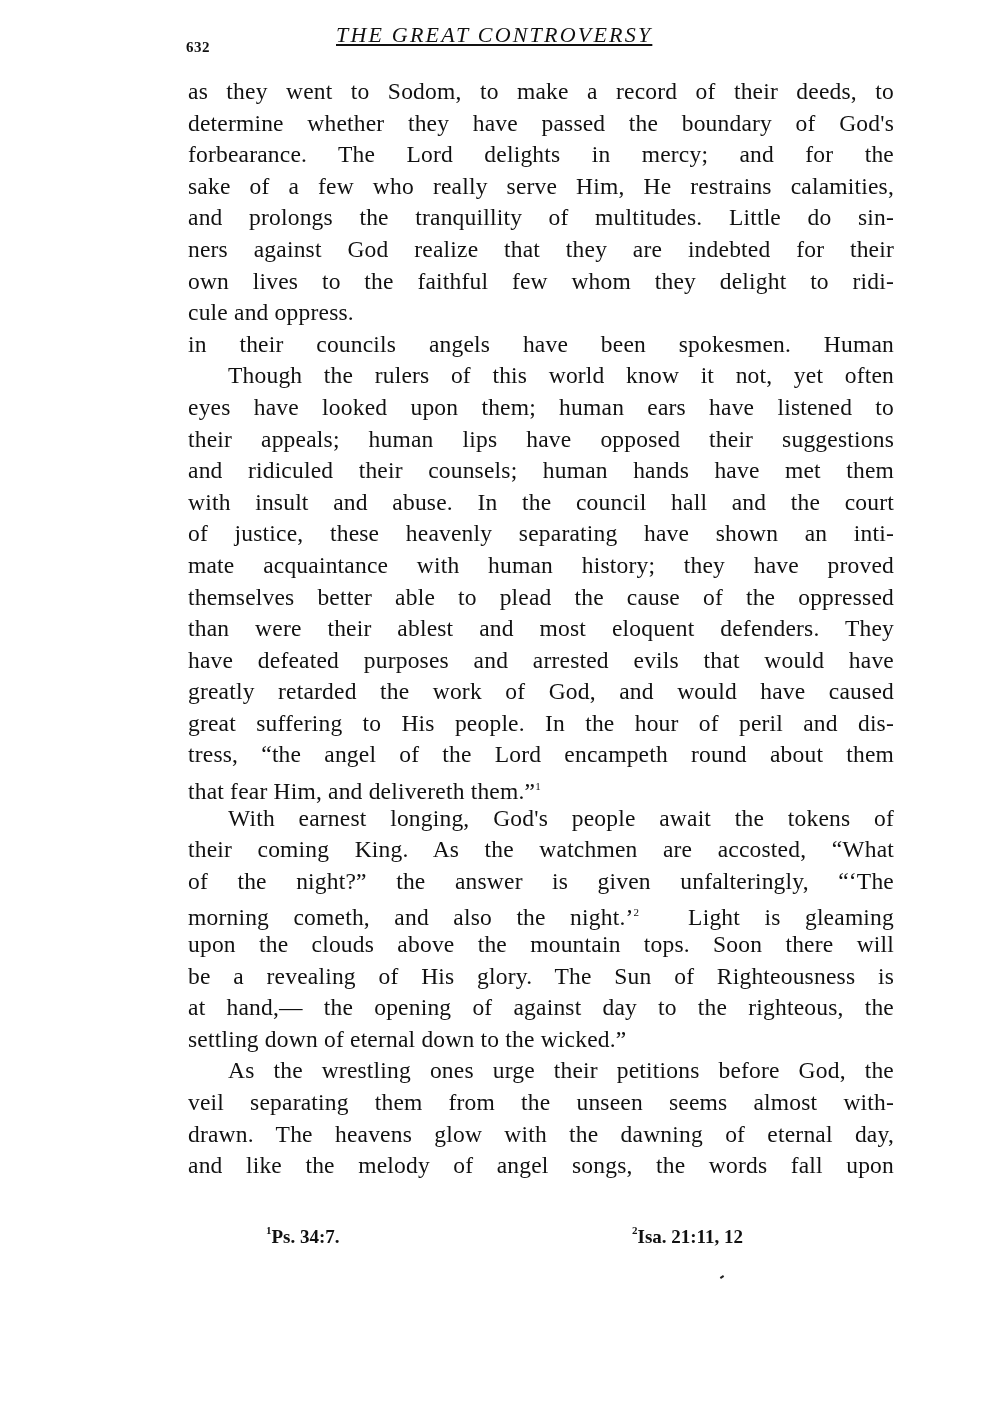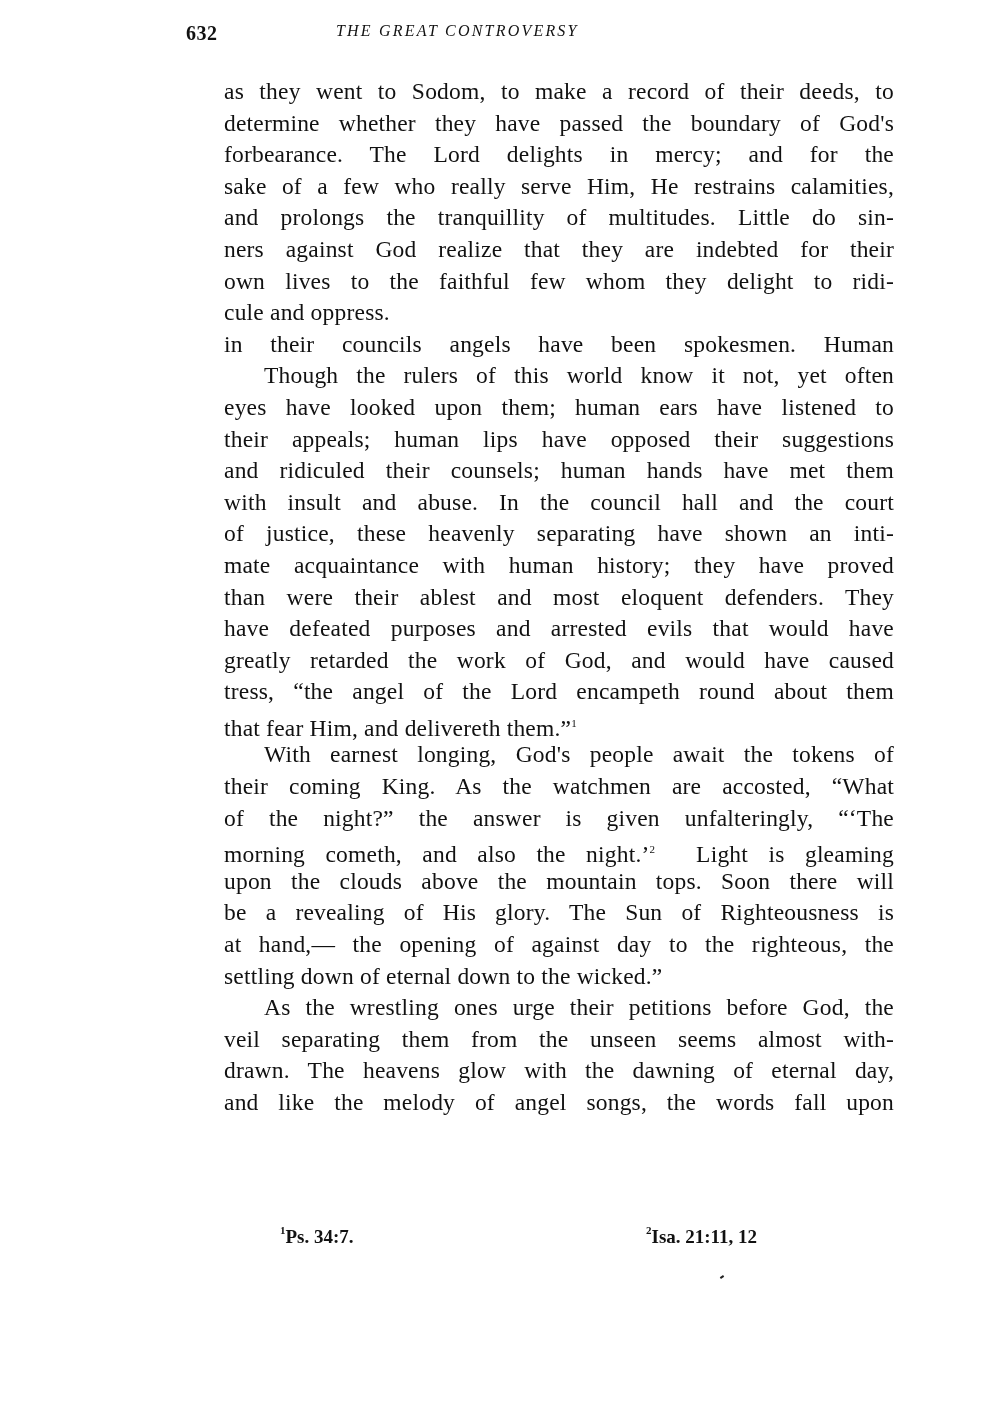--- a/index.html
+++ b/index.html
@@ -6,7 +6,7 @@
   body { width: 1000px; height: 1411px; position: relative; overflow: hidden;
          font-family: "Liberation Serif", "DejaVu Serif", serif; color: #111; }
   .header { position: absolute; top: 22px; left: 186px; width: 710px; height: 34px; }
-  .page-number { position: absolute; left: 0; top: 0; font-size: 20px; font-weight: bold; letter-spacing: 0.5px; }
+  .page-number { position: absolute; left: 0; top: 17px; font-size: 15px; font-weight: bold; letter-spacing: 0.5px; }
   .running-title { position: absolute; left: 150px; top: 0; font-size: 16px; font-style: italic; letter-spacing: 2.2px; }
   .body-text { position: absolute; top: 76px; left: 188px; width: 706px; }
   .line { display: block; height: 31.6px; line-height: 31.6px; font-size: 23.5px; white-space: nowrap;

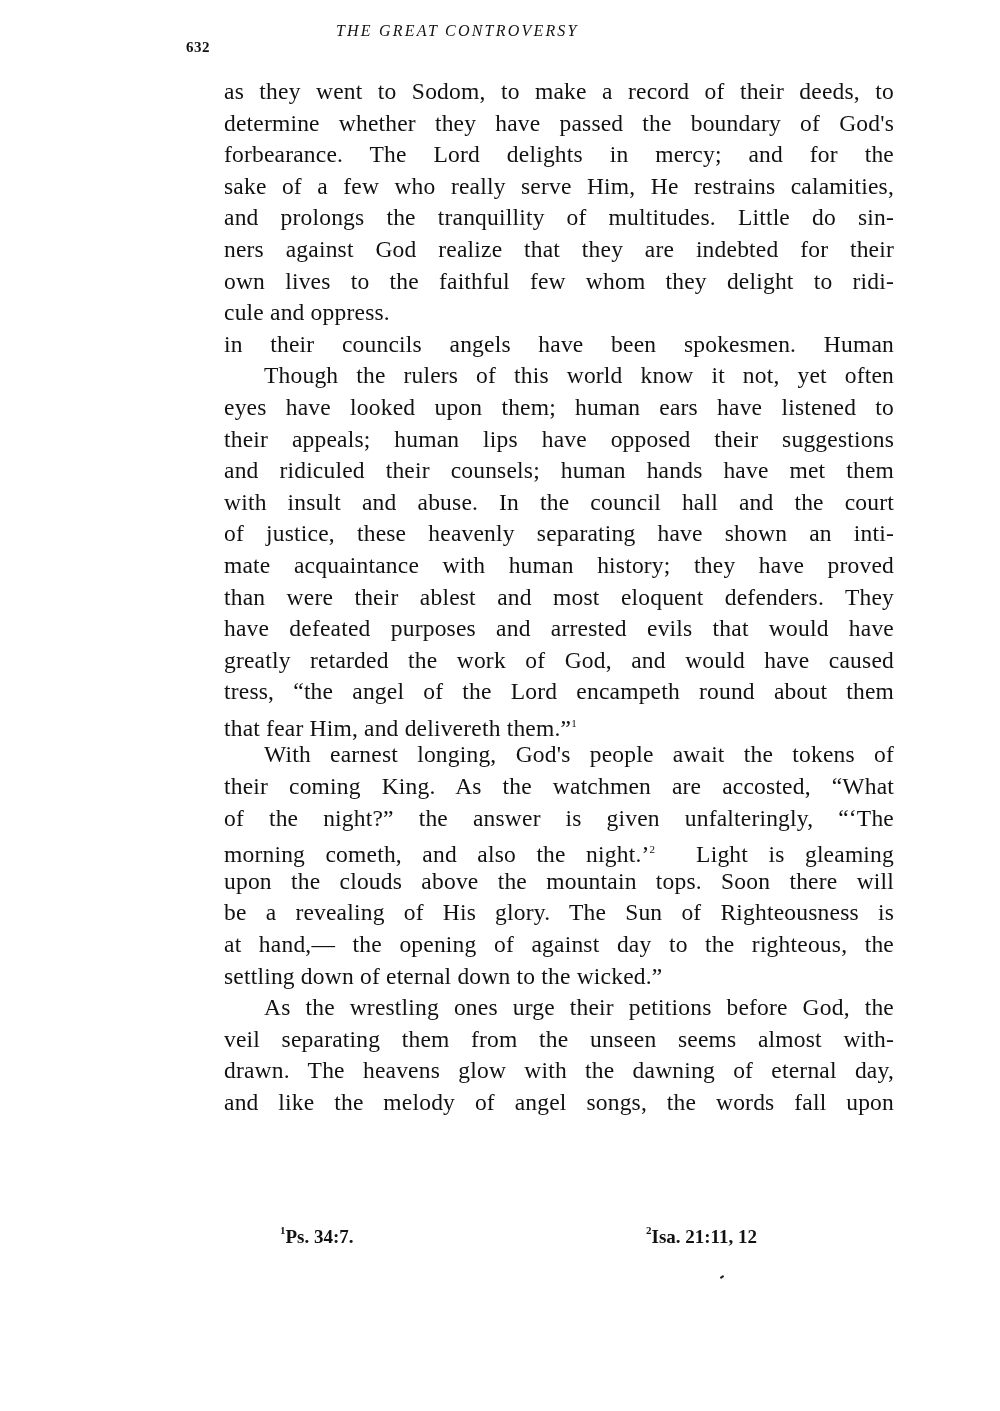--- a/index.html
+++ b/index.html
@@ -7,7 +7,7 @@
          font-family: "Liberation Serif", "DejaVu Serif", serif; color: #111; }
   .header { position: absolute; top: 22px; left: 186px; width: 710px; height: 34px; }
   .page-number { position: absolute; left: 0; top: 17px; font-size: 15px; font-weight: bold; letter-spacing: 0.5px; }
-  .running-title { position: absolute; left: 150px; top: 0; font-size: 16px; font-style: italic; letter-spacing: 2.2px; }
+  .running-title { position: absolute; left: 150px; top: 0; font-size: 22px; font-style: italic; letter-spacing: 2.2px; text-decoration: underline; }
   .body-text { position: absolute; top: 76px; left: 188px; width: 706px; }
   .line { display: block; height: 31.6px; line-height: 31.6px; font-size: 23.5px; white-space: nowrap;
           text-align: justify; text-align-last: justify; letter-spacing: 0.2px; margin-left: 36px; }

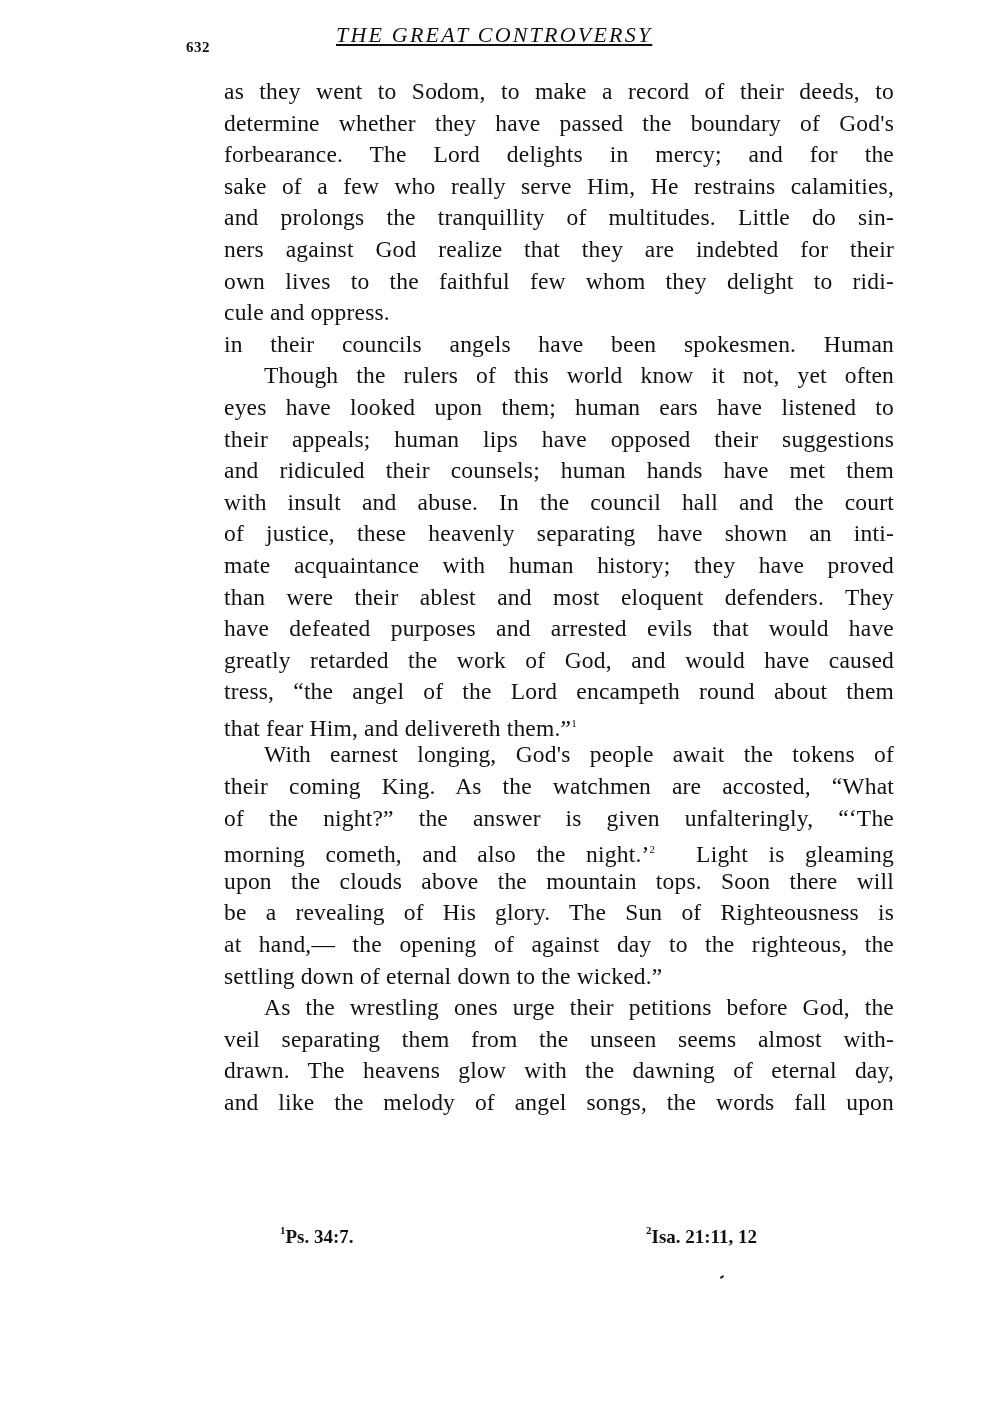--- a/index.html
+++ b/index.html
@@ -10,7 +10,7 @@
   .running-title { position: absolute; left: 150px; top: 0; font-size: 22px; font-style: italic; letter-spacing: 2.2px; text-decoration: underline; }
   .body-text { position: absolute; top: 76px; left: 188px; width: 706px; }
   .line { display: block; height: 31.6px; line-height: 31.6px; font-size: 23.5px; white-space: nowrap;
-          text-align: justify; text-align-last: justify; letter-spacing: 0.2px; margin-left: 36px; }
+          text-align: justify; text-align-last: justify; letter-spacing: 0.2px; }
   .line.last { text-align-last: left; }
   .line.indent { padding-left: 40px; }
   .footnotes { position: absolute; top: 1224px; left: 196px; width: 706px; height: 30px; font-size: 19px; }

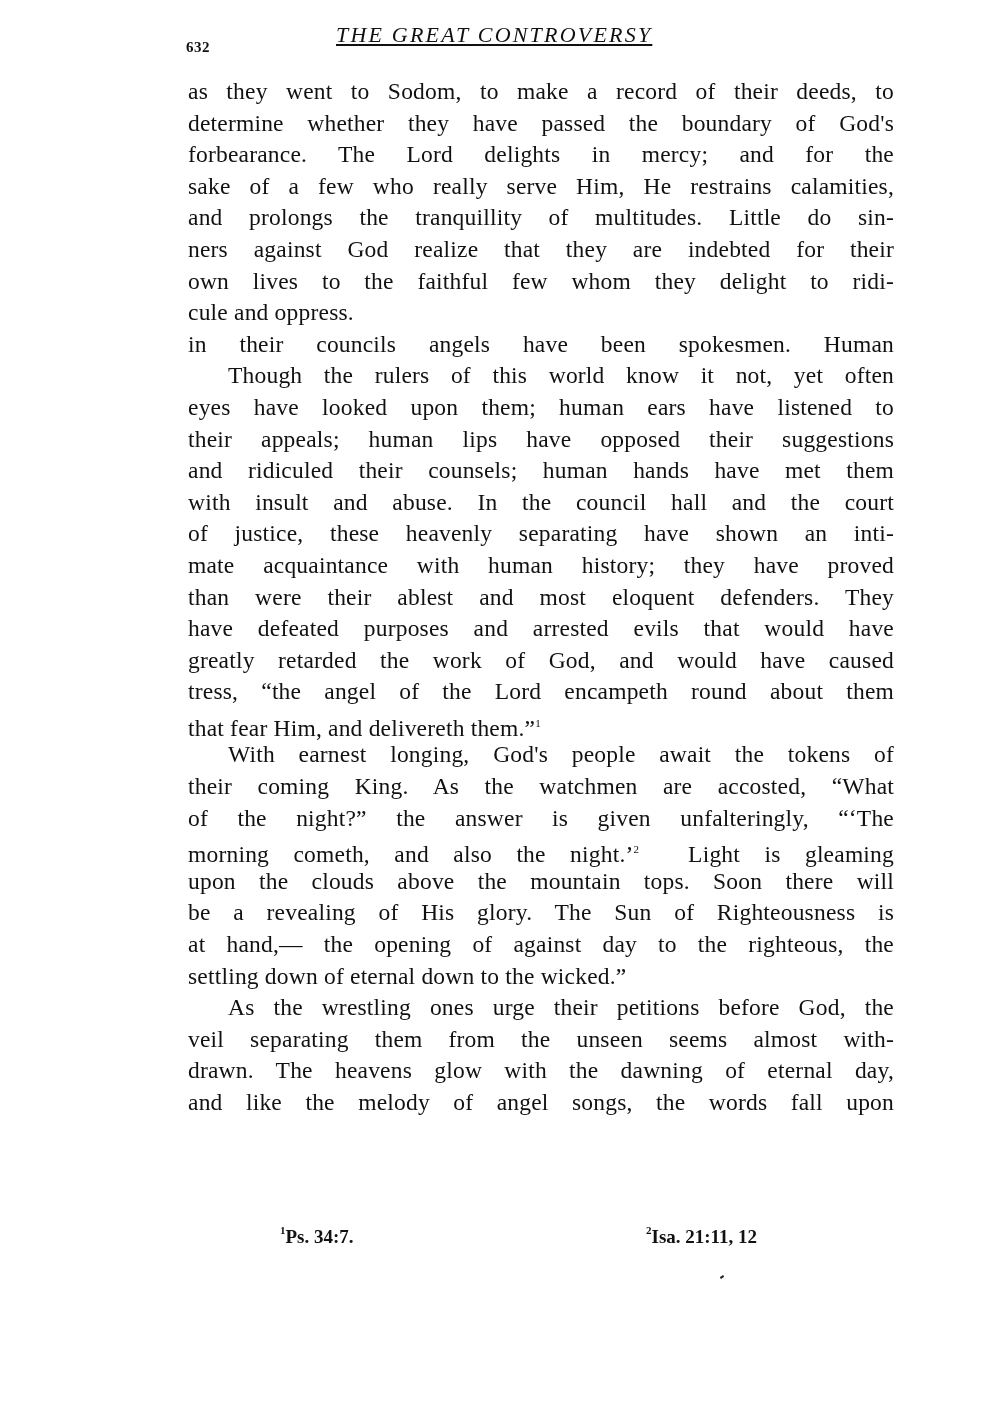--- a/index.html
+++ b/index.html
@@ -45,6 +45,7 @@
   <span class="line">with insult and abuse.  In the council hall and the court</span>
   <span class="line">of justice, these heavenly separating have shown an inti-</span>
   <span class="line">mate acquaintance with human history; they have proved</span>
+  <span class="line">themselves better able to plead the cause of the oppressed</span>
   <span class="line">than were their ablest and most eloquent defenders.  They</span>
   <span class="line">have defeated purposes and arrested evils that would have</span>
   <span class="line">greatly retarded the work of God, and would have caused</span>

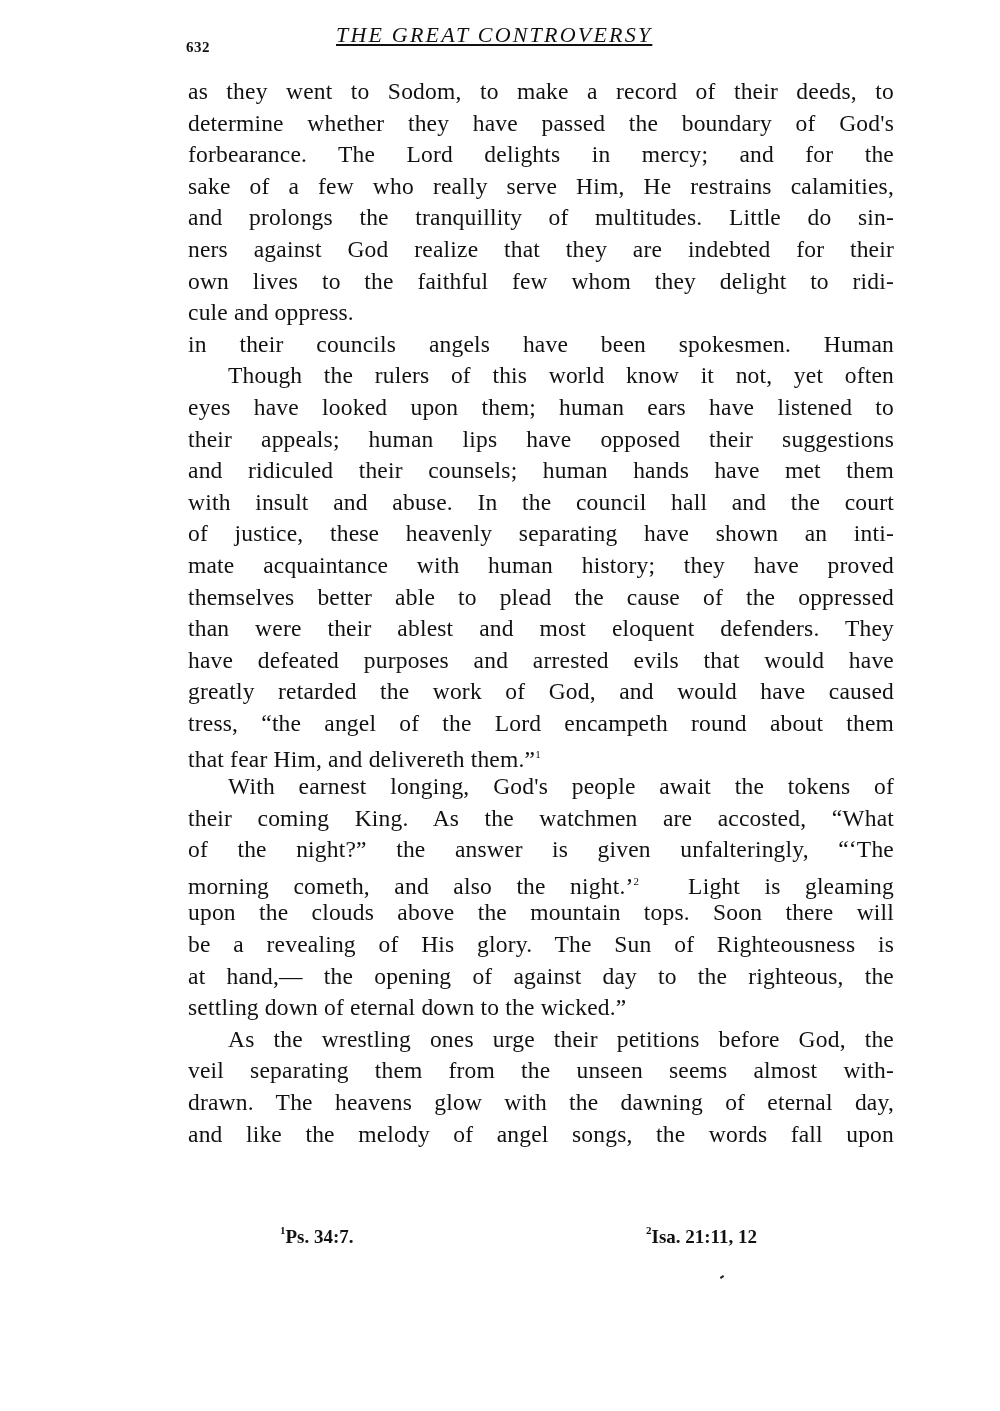--- a/index.html
+++ b/index.html
@@ -49,6 +49,7 @@
   <span class="line">than were their ablest and most eloquent defenders.  They</span>
   <span class="line">have defeated purposes and arrested evils that would have</span>
   <span class="line">greatly retarded the work of God, and would have caused</span>
+  <span class="line">great suffering to His people.  In the hour of peril and dis-</span>
   <span class="line">tress, “the angel of the Lord encampeth round about them</span>
   <span class="line last"><span>that fear Him, and delivereth them.”</span><sup>1</sup></span>
 

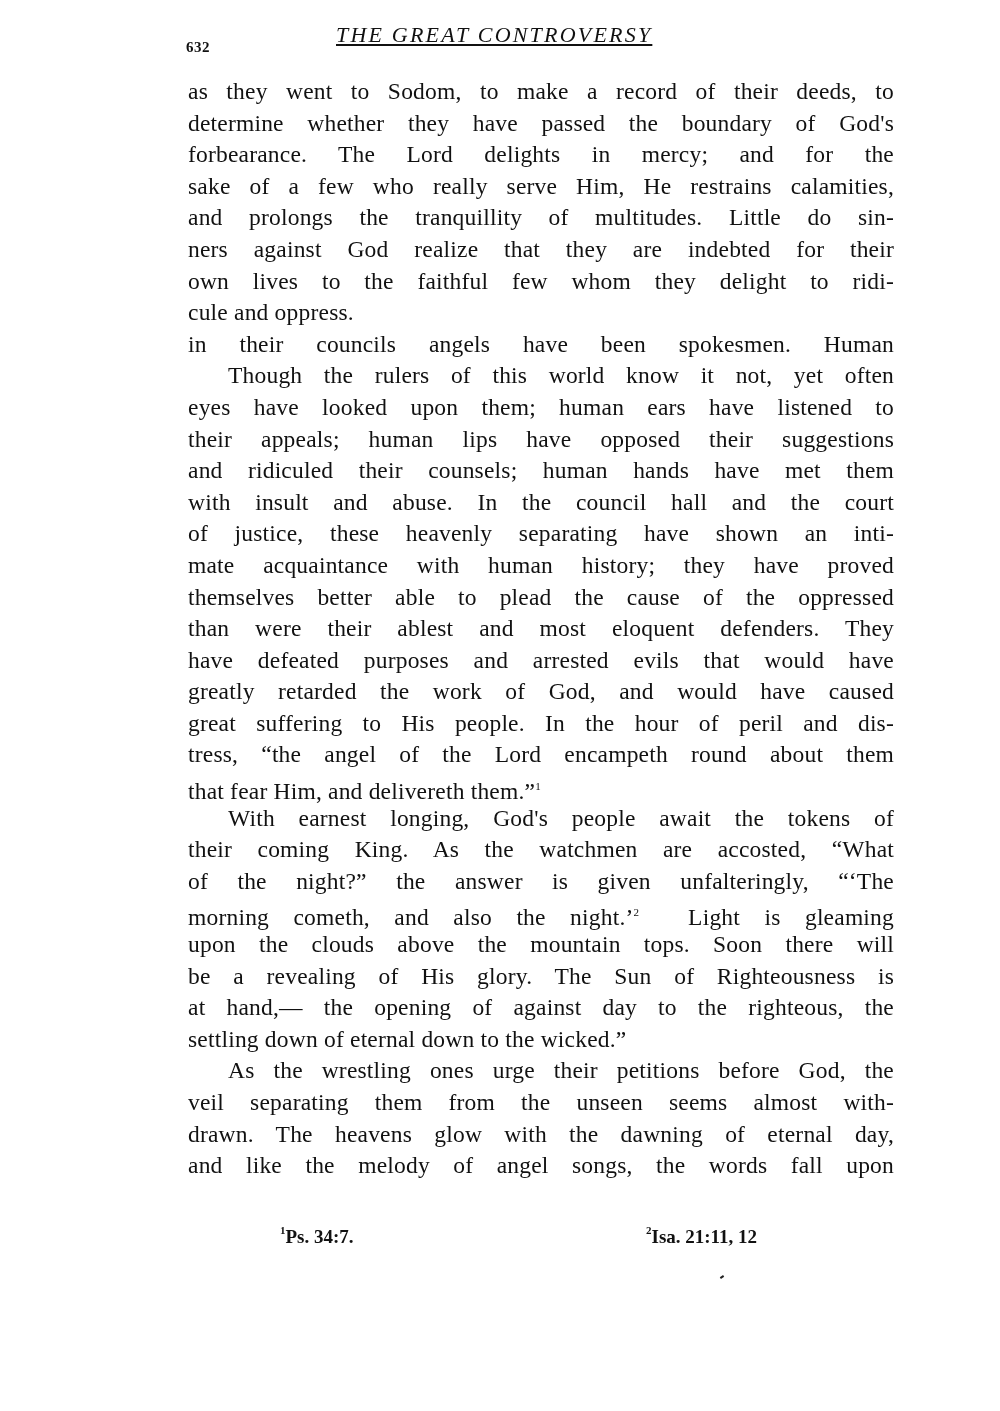--- a/index.html
+++ b/index.html
@@ -13,7 +13,7 @@
           text-align: justify; text-align-last: justify; letter-spacing: 0.2px; }
   .line.last { text-align-last: left; }
   .line.indent { padding-left: 40px; }
-  .footnotes { position: absolute; top: 1224px; left: 196px; width: 706px; height: 30px; font-size: 19px; }
+  .footnotes { position: absolute; top: 1224px; left: 182px; width: 706px; height: 30px; font-size: 19px; }
   .fn1 { position: absolute; left: 84px; top: 0; font-weight: bold; }
   .fn2 { position: absolute; left: 450px; top: 0; font-weight: bold; }
   sup { font-size: 11px; vertical-align: 9px; }

